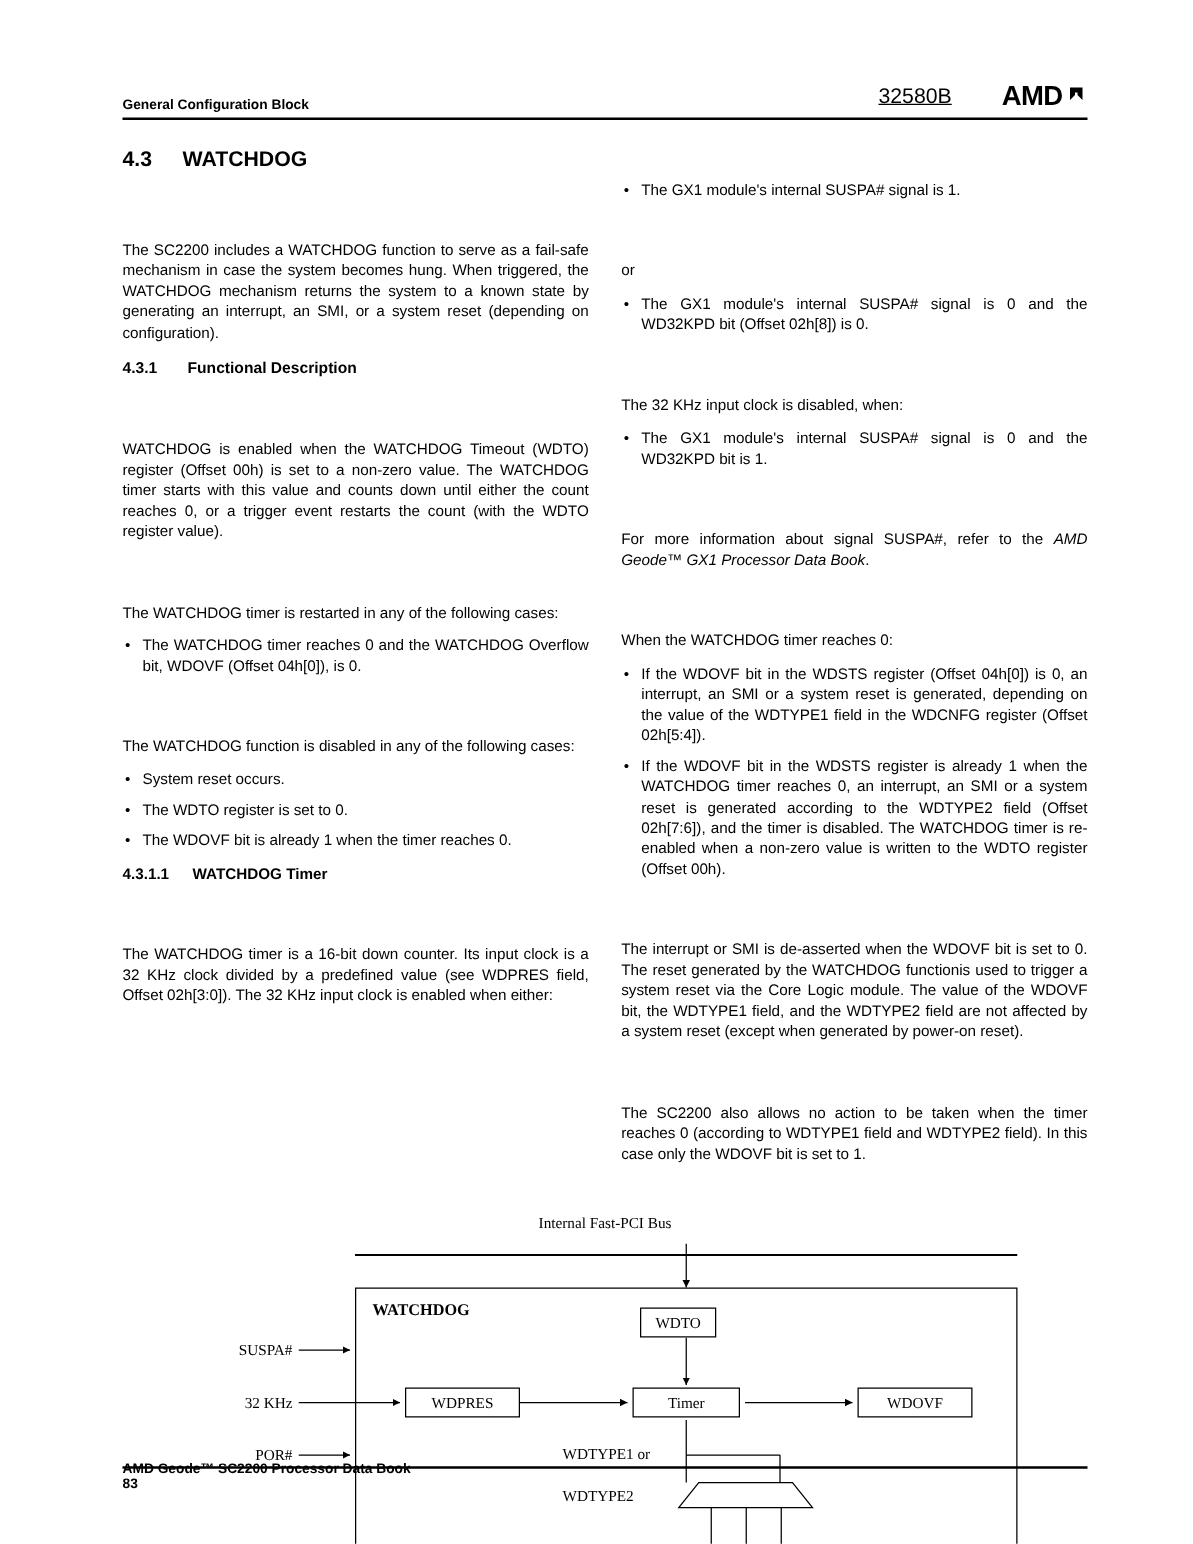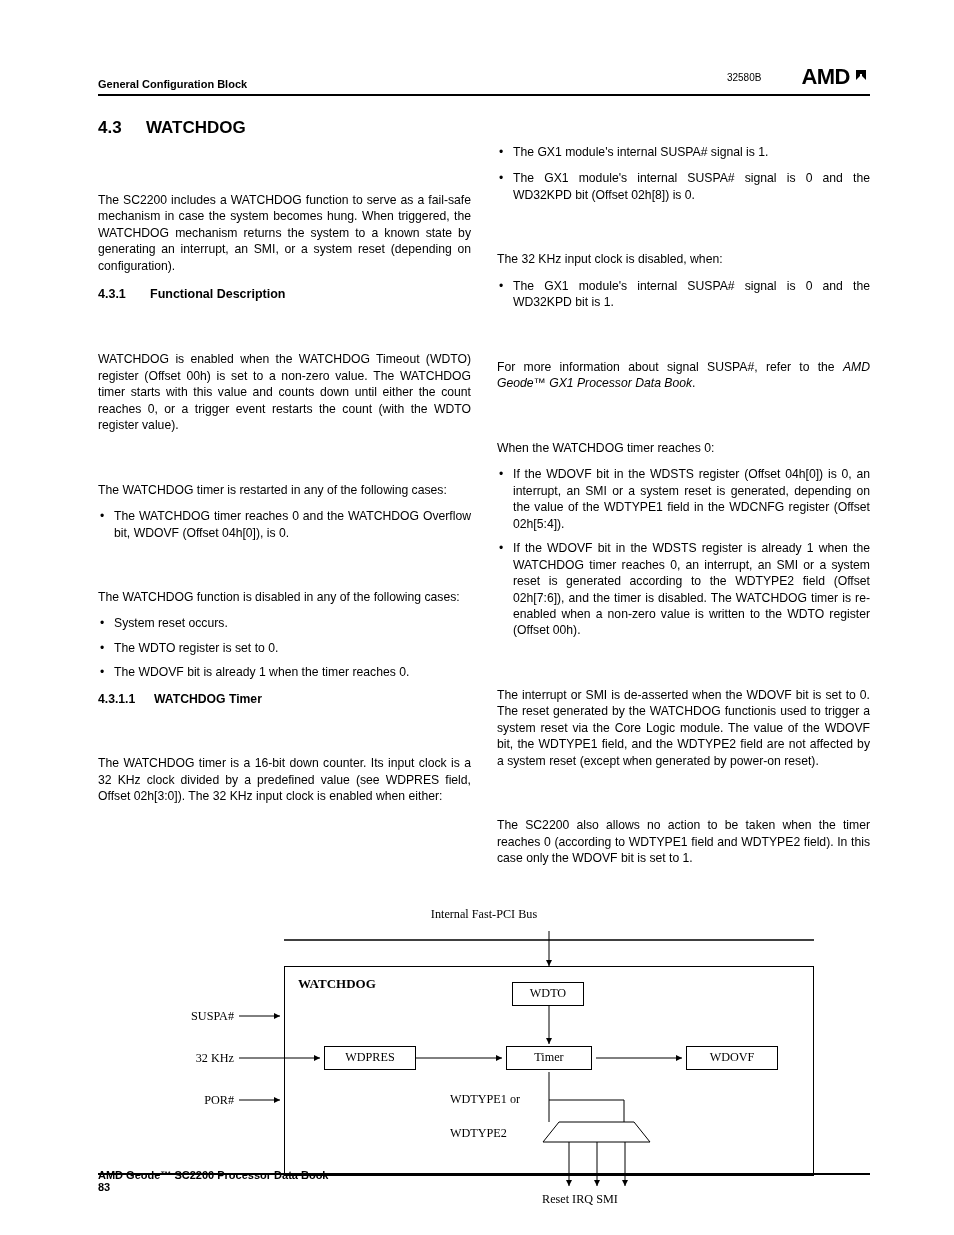--- a/index.html
+++ b/index.html
@@ -23,7 +23,7 @@
   }
   .header-left { font-weight: bold; }
   .header-right-group { display: flex; align-items: center; gap: 40px; }
-  .docnum { font-size: 10px; }
+  .docnum { font-size: 17px; text-decoration: underline; }
   .logo {
     font-weight: 900;
     font-size: 22px;

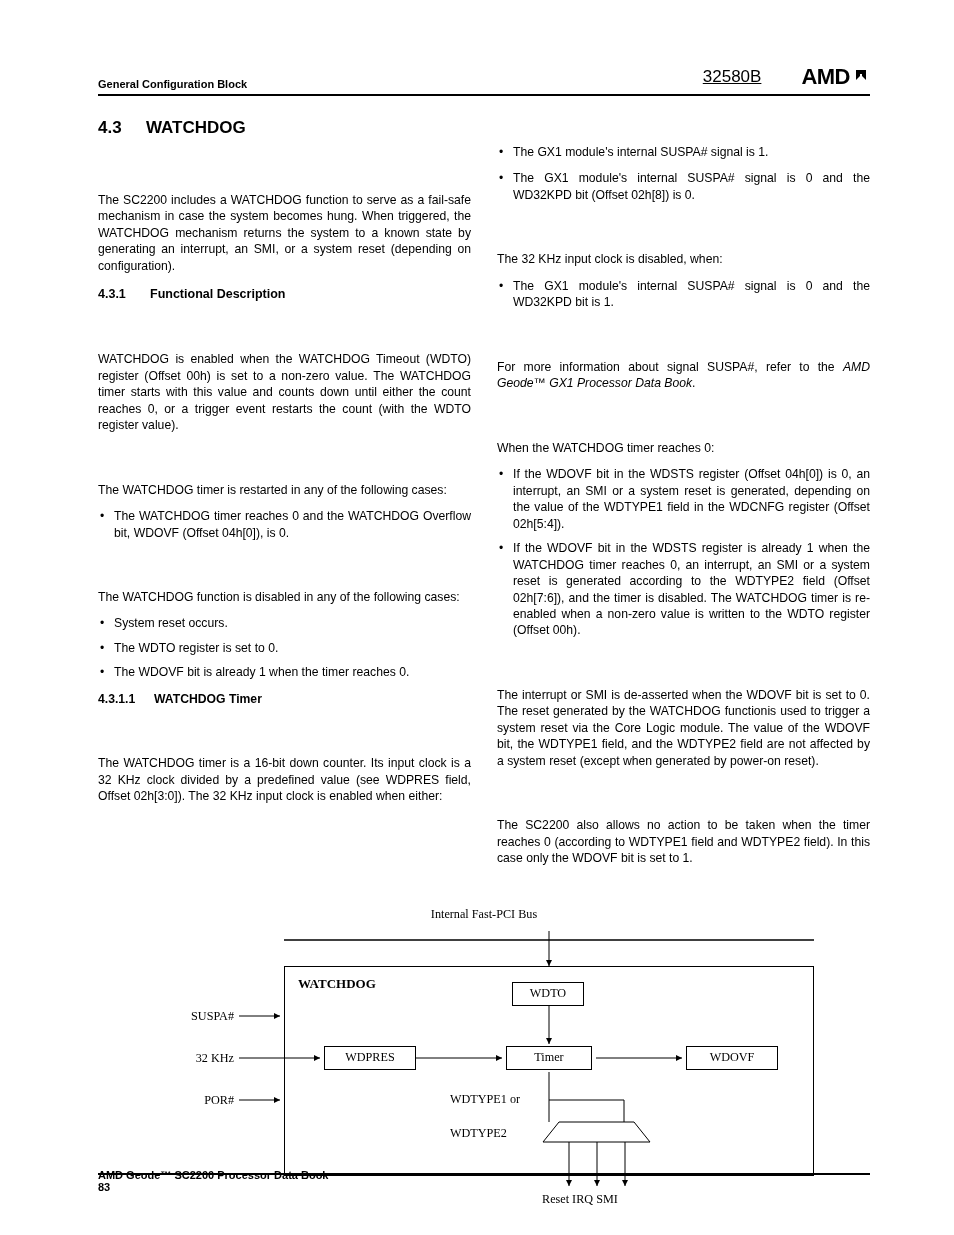--- a/index.html
+++ b/index.html
@@ -154,6 +154,7 @@
       <ul class="bullets">
         <li>The GX1 module's internal SUSPA# signal is 1.</li>
       </ul>
+      <p>or</p>
       <ul class="bullets">
         <li>The GX1 module's internal SUSPA# signal is 0 and the WD32KPD bit (Offset 02h[8]) is 0.</li>
       </ul>

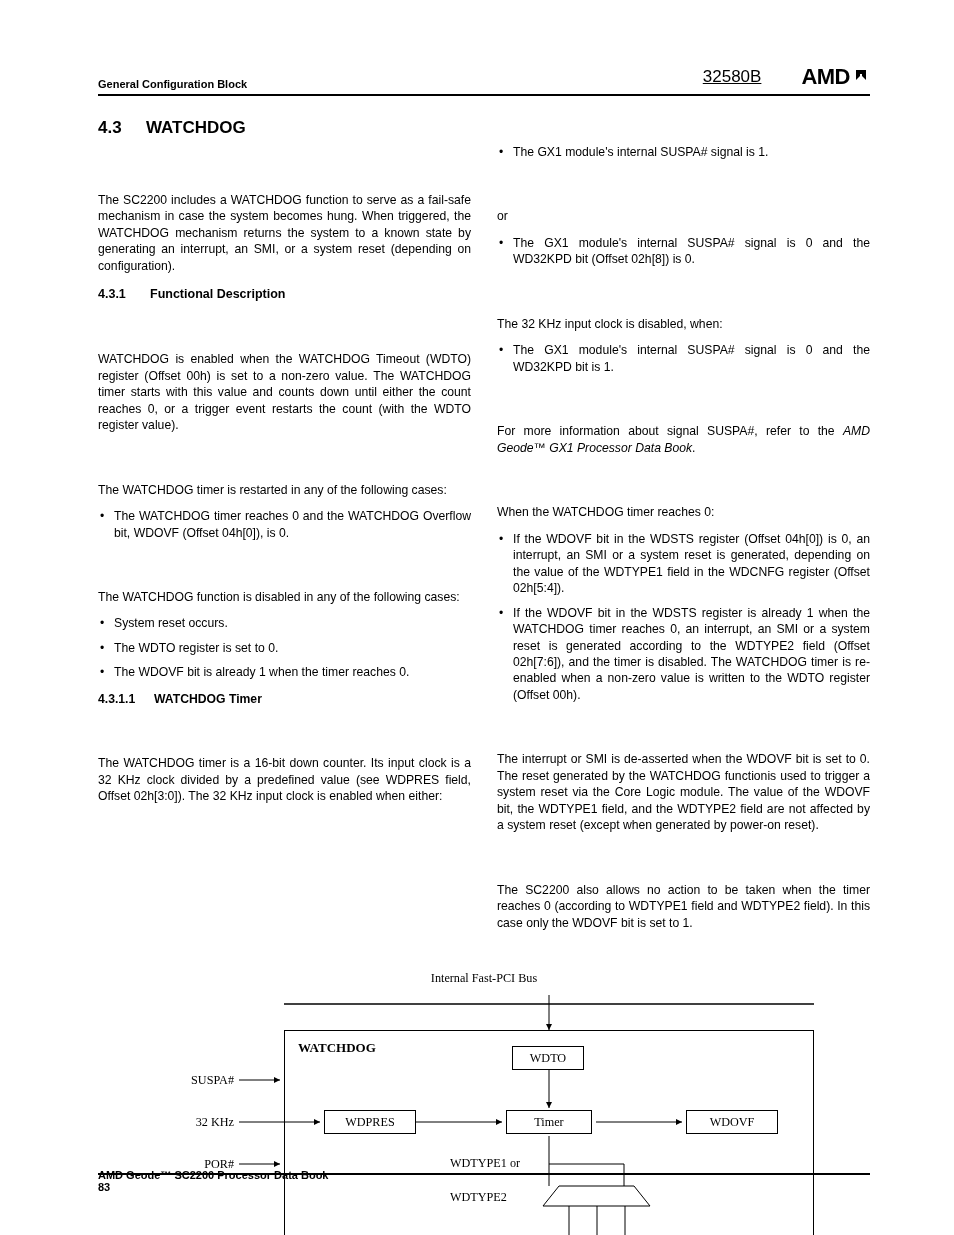--- a/index.html
+++ b/index.html
@@ -222,7 +222,7 @@
       <div class="dg-label" style="left:28px; top:125px; text-align:right; width:52px;">32 KHz</div>
       <div class="dg-label" style="left:38px; top:167px; text-align:right; width:42px;">POR#</div>
 
-      <div class="dg-box" style="left:358px; top:56px; width:72px; height:24px;">WDTO</div>
+      <div class="dg-box" style="left:358px; top:56px; width:61px; height:24px;">WDTO</div>
       <div class="dg-box" style="left:170px; top:120px; width:92px; height:24px;">WDPRES</div>
       <div class="dg-box" style="left:352px; top:120px; width:86px; height:24px;">Timer</div>
       <div class="dg-box" style="left:532px; top:120px; width:92px; height:24px;">WDOVF</div>

